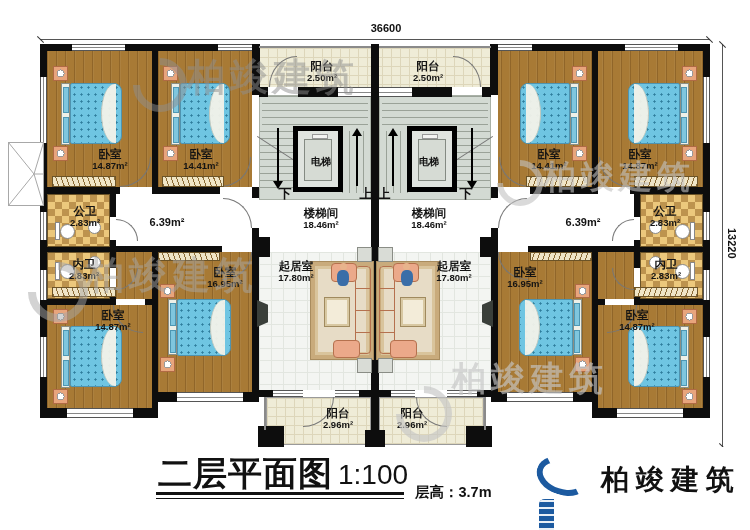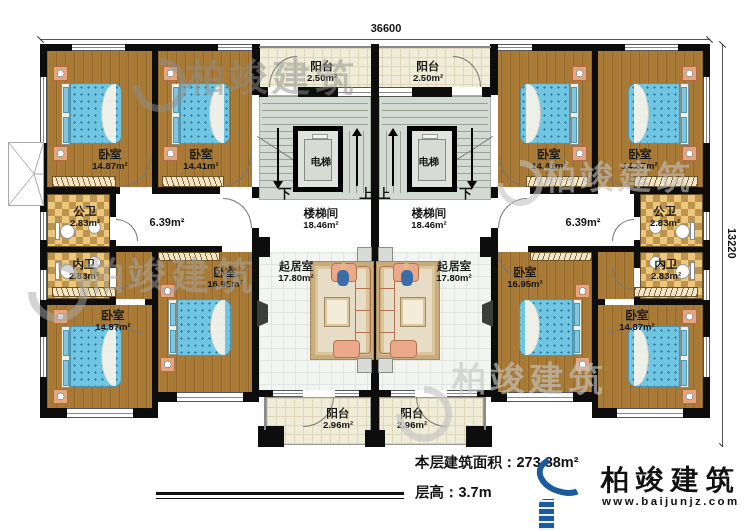--- a/index.html
+++ b/index.html
@@ -515,6 +515,7 @@
  </div>
 
  <div class="footer">
+   <div class="title-cn">二层平面图</div>
    <div class="rule1"></div>
    <div class="rule2"></div>
    <div class="stat stat1">

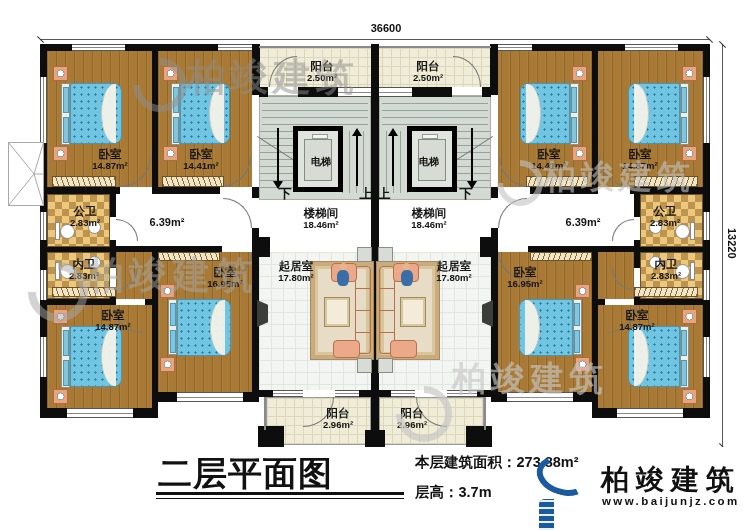--- a/index.html
+++ b/index.html
@@ -516,6 +516,7 @@
 
  <div class="footer">
    <div class="title-cn">二层平面图</div>
+   <div class="title-scale">1:100</div>
    <div class="rule1"></div>
    <div class="rule2"></div>
    <div class="stat stat1">

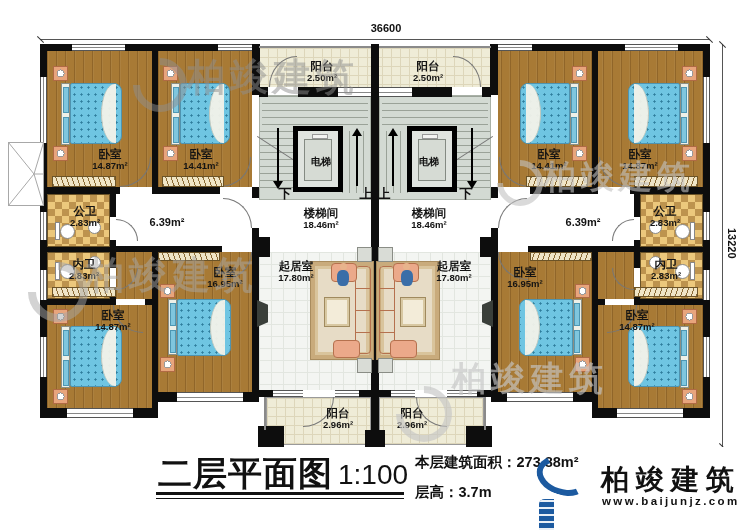--- a/index.html
+++ b/index.html
@@ -519,9 +519,6 @@
    <div class="title-scale">1:100</div>
    <div class="rule1"></div>
    <div class="rule2"></div>
-   <div class="stat stat1">
-     <span>本层建筑面积：</span><span>273.88m²</span>
-   </div>
    <div class="stat stat2">
      <span>层高：</span><span>3.7m</span>
    </div>

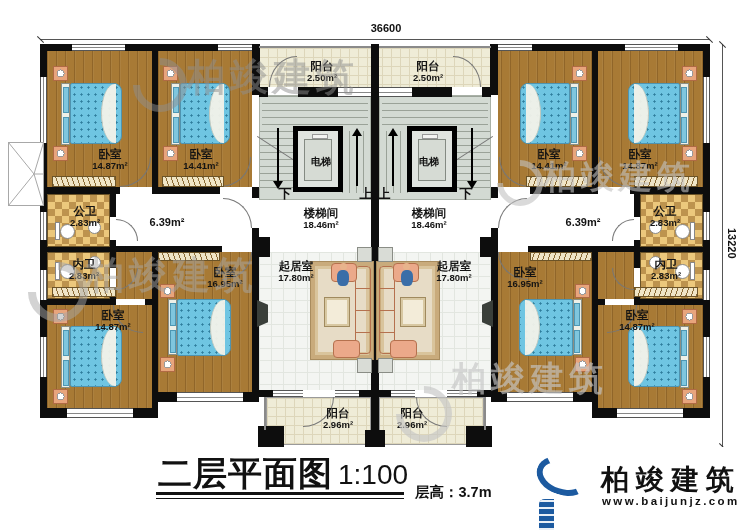--- a/index.html
+++ b/index.html
@@ -528,7 +528,6 @@
 
    </div>
    <div class="brand-name">柏竣建筑</div>
-   <div class="brand-site">www.baijunjz.com</div>
  </div>
 </div>
 

